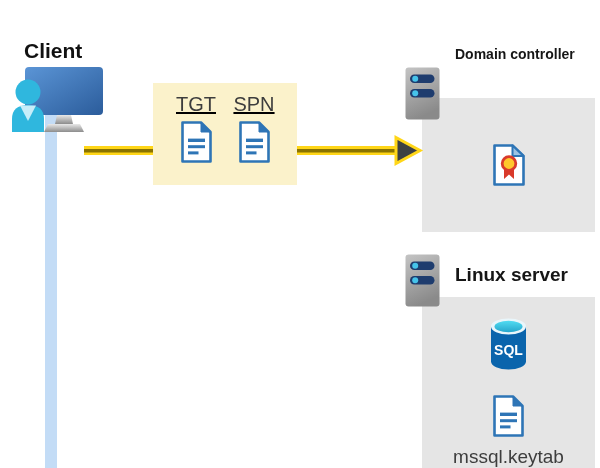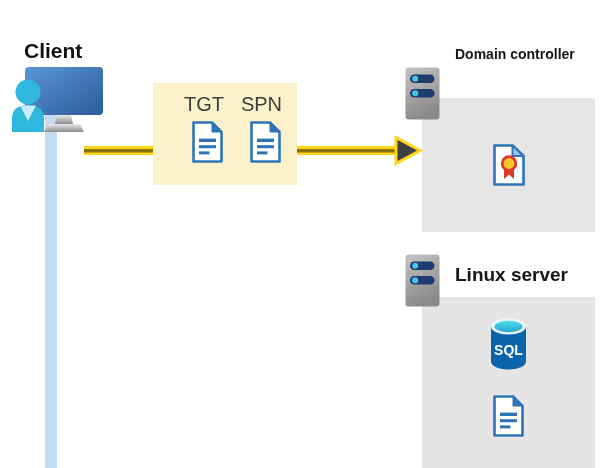--- a/index.html
+++ b/index.html
@@ -23,7 +23,7 @@
     display:flex;justify-content:center;align-items:flex-start;gap:2px;padding-top:10px;
     box-sizing:border-box;
   }
-  .ticket{width:56px;display:flex;flex-direction:column;align-items:flex-end;gap:5px;}
+  .ticket{width:56px;display:flex;flex-direction:column;align-items:center;gap:5px;text-decoration:underline;}
   .ticket-label{font-size:20px;color:#3d3d3d;line-height:22px;}
 
   

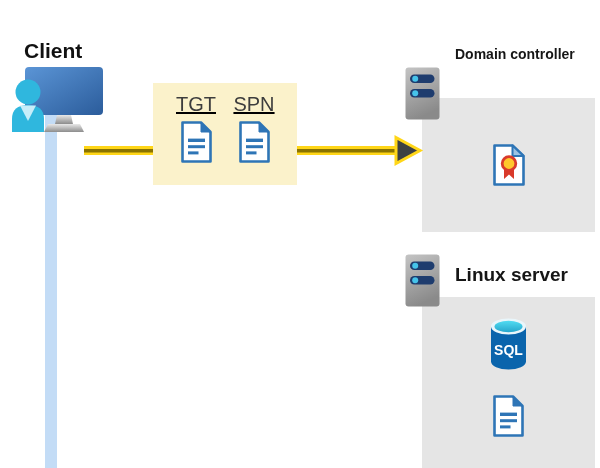--- a/index.html
+++ b/index.html
@@ -149,6 +149,7 @@
         <use href="#sym-doc"></use>
       </svg>
     <div class="lx-gap2"></div>
+    <div class="keytab-label">mssql.keytab</div>
   </div>
 
 </div>

